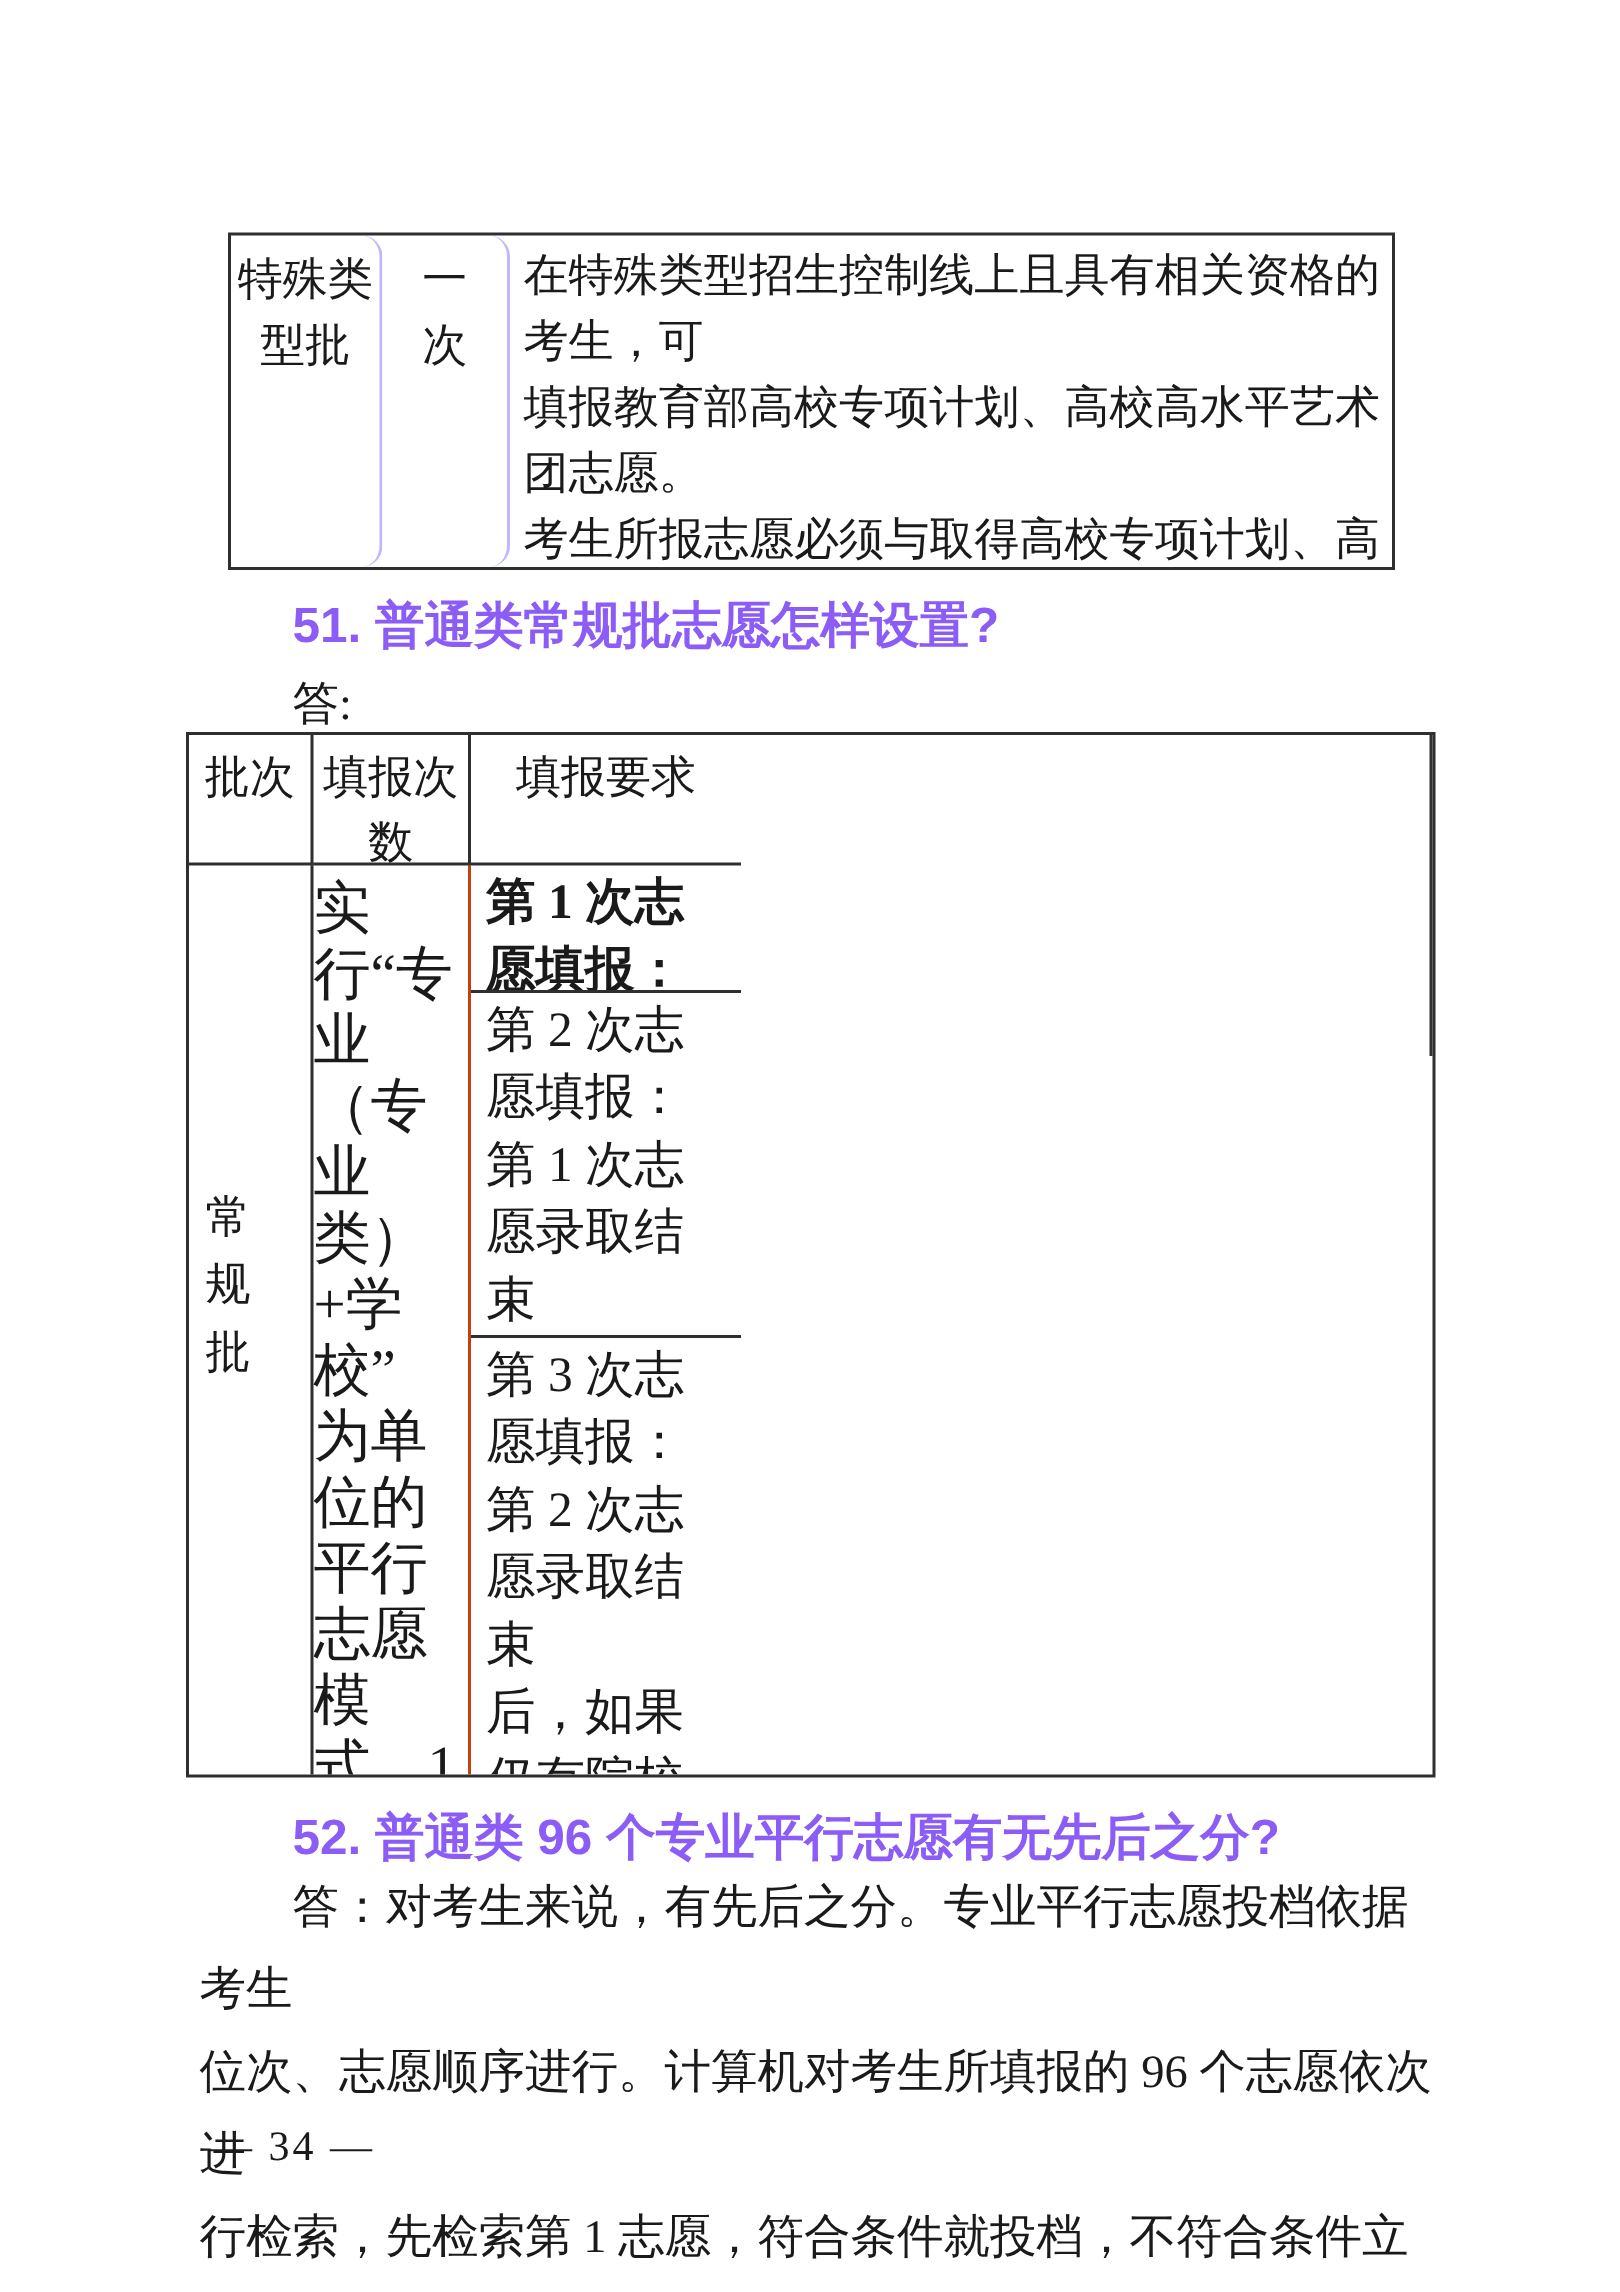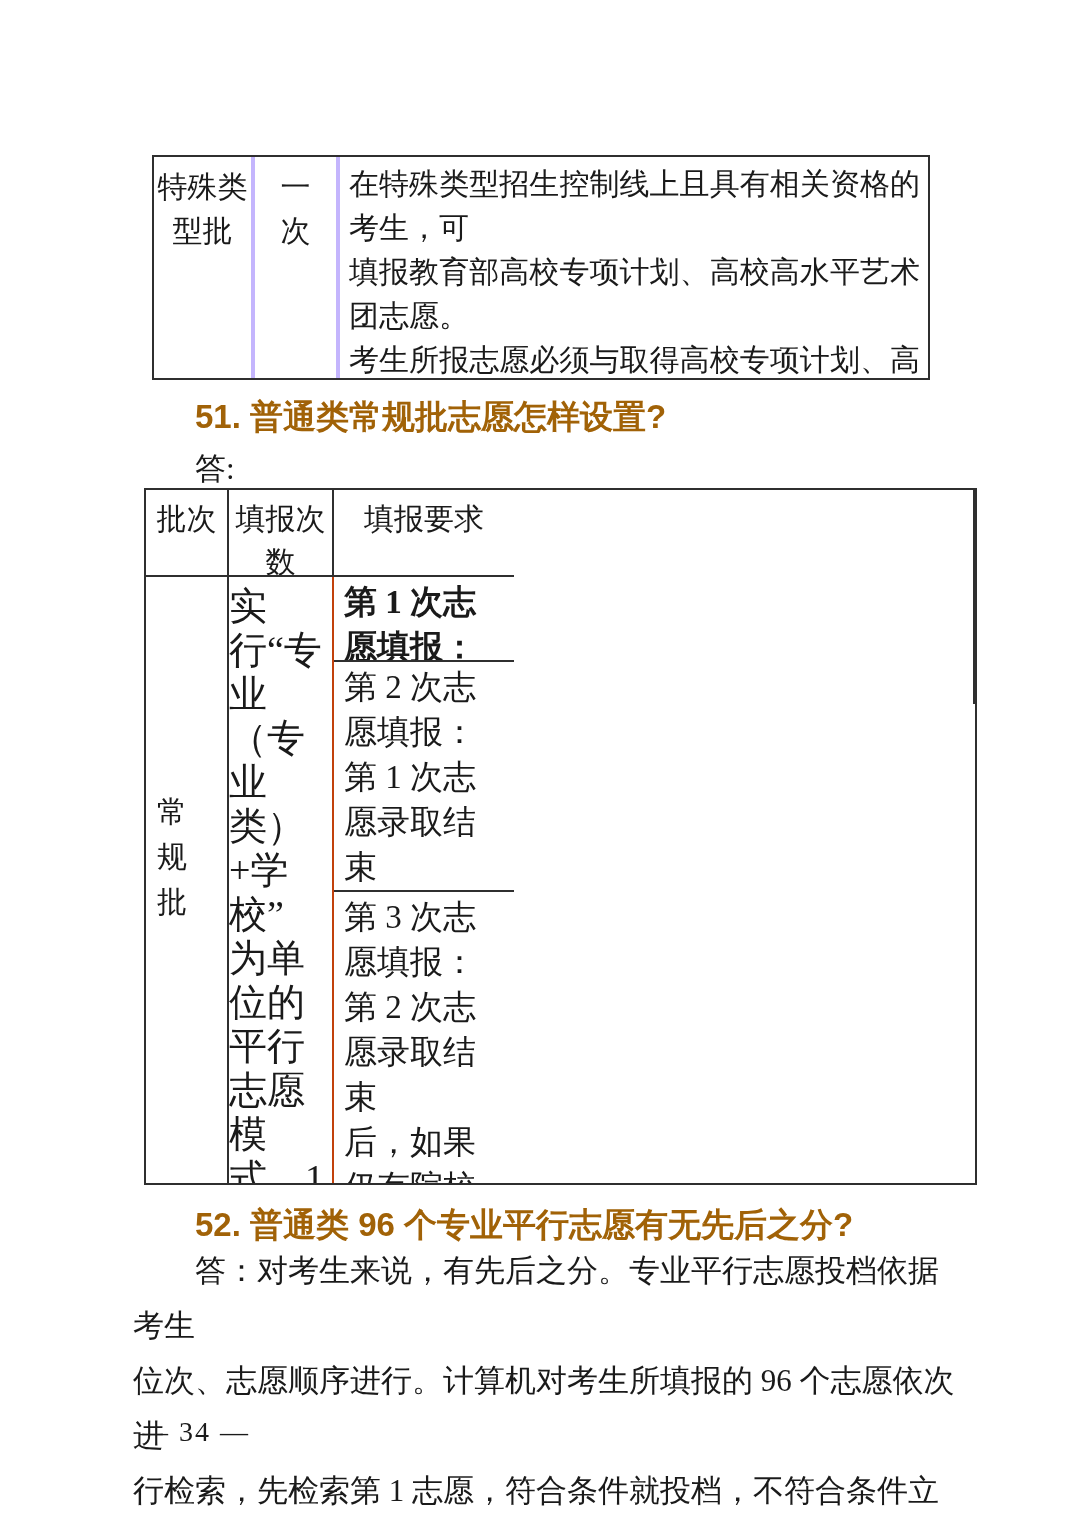--- a/index.html
+++ b/index.html
@@ -20,7 +20,7 @@
     border:2px solid #2f2f2f; box-sizing:border-box;
   }
   .t1 .c { box-sizing:border-box; overflow:hidden; font-size:30px; line-height:44px; }
-  .t1 .c1, .t1 .c2 { border-right:4px solid #c4b5fd; text-align:center; padding-top:8px; }
+  .t1 .c1, .t1 .c2 { border-right:2px solid #c4b5fd; text-align:center; padding-top:8px;border-radius:14px; }
   .t1 .c3 { padding:5px 8px 0 9px; text-align:justify; }
   
   .h51 { left:195px; top:395px; }

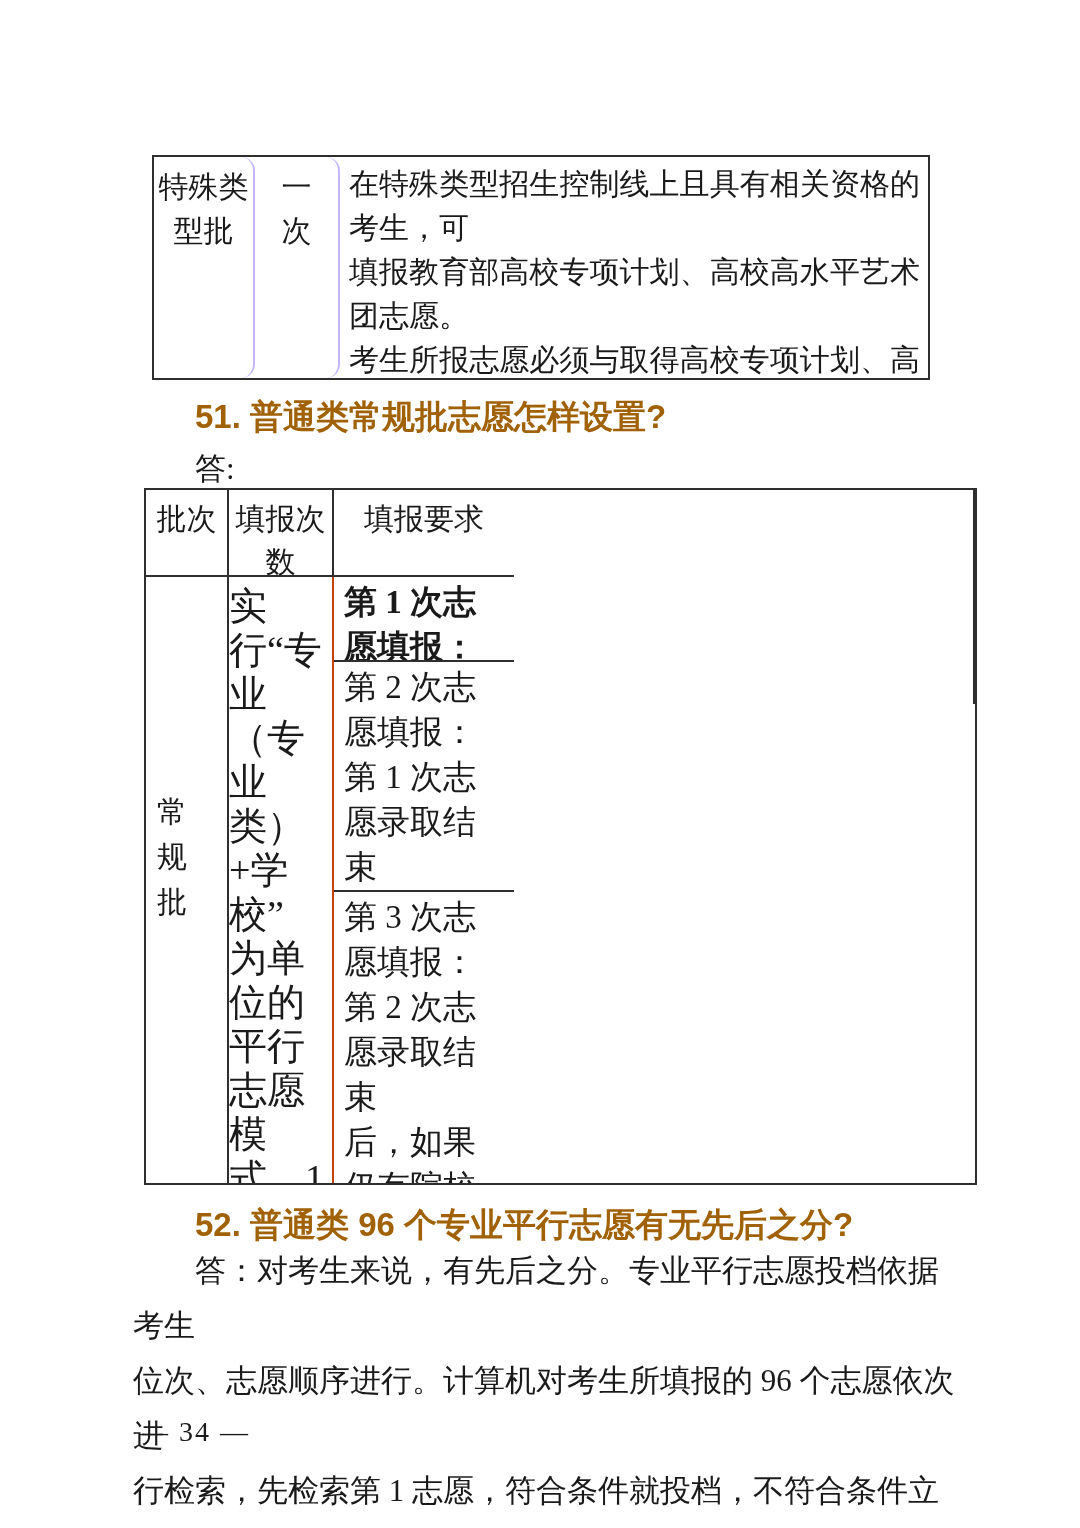--- a/index.html
+++ b/index.html
@@ -11,7 +11,7 @@
   .ml { white-space:pre-line; }
   .head {
     position:absolute; font-family:"Liberation Sans","DejaVu Sans",sans-serif;
-    font-weight:700; font-size:33px; color:#a16207;
+    font-weight:700; font-size:33px; color:#8b5cf6;
   }
   
   .t1 {

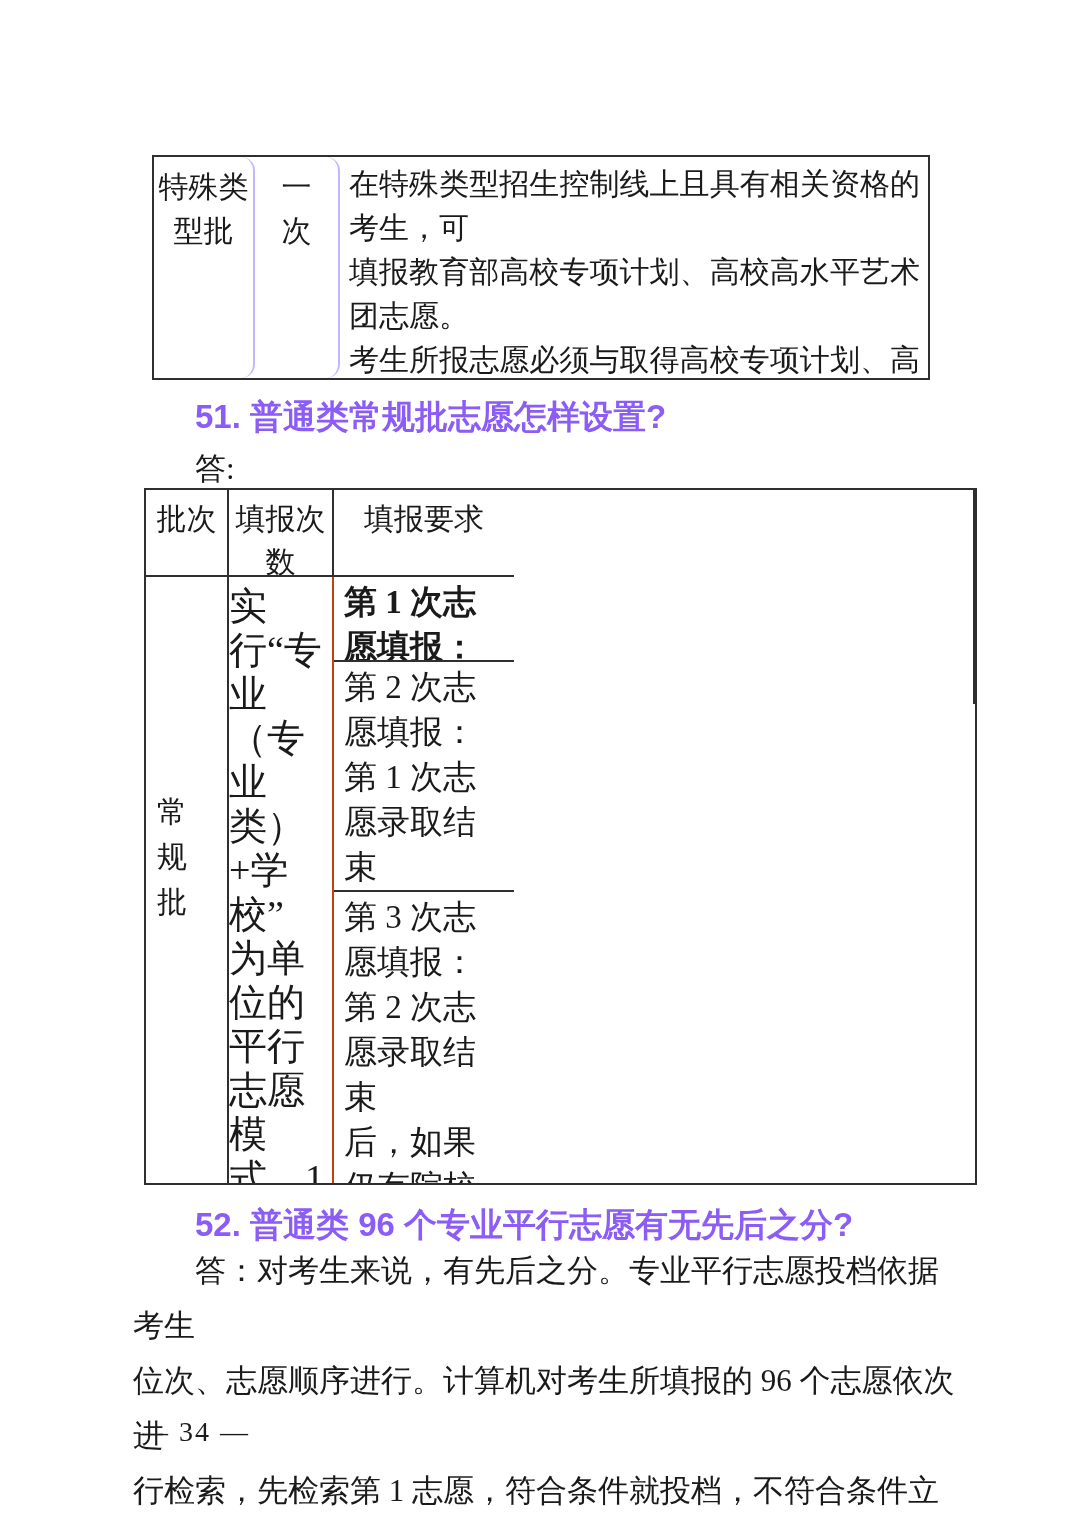--- a/index.html
+++ b/index.html
@@ -27,7 +27,7 @@
   .ans51 { position:absolute; left:195px; top:448px; font-size:31px; }
   
   .t2 {
-    position:absolute; left:144px; top:488px; width:833px; height:697px;
+    position:absolute; left:124px; top:488px; width:833px; height:697px;
     display:grid; grid-template-columns:83px 105px 180px 1fr; grid-template-rows:87px 1fr;
     border:2px solid #2f2f2f; box-sizing:border-box;
   }

